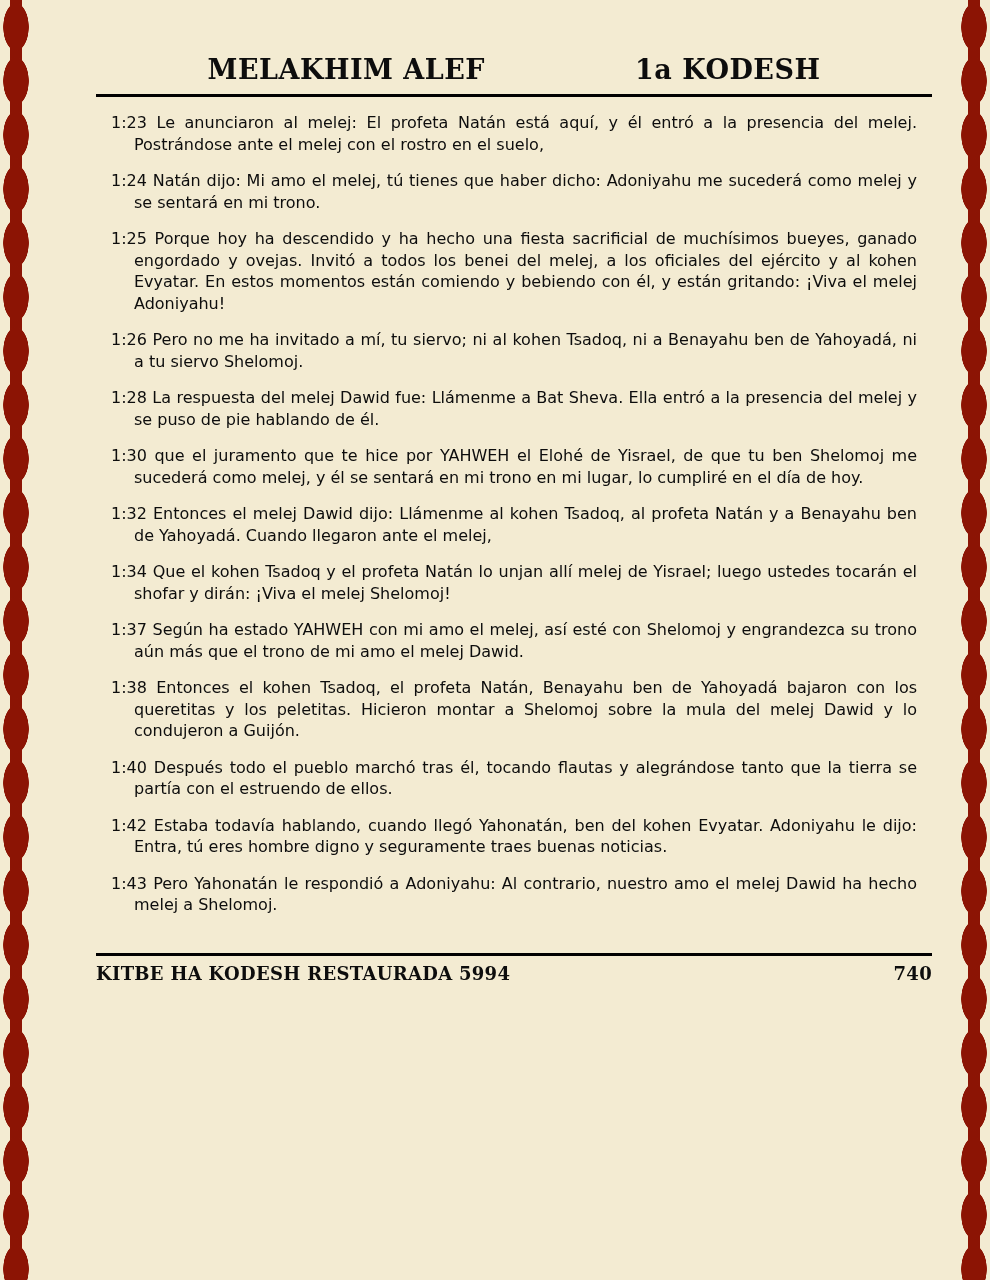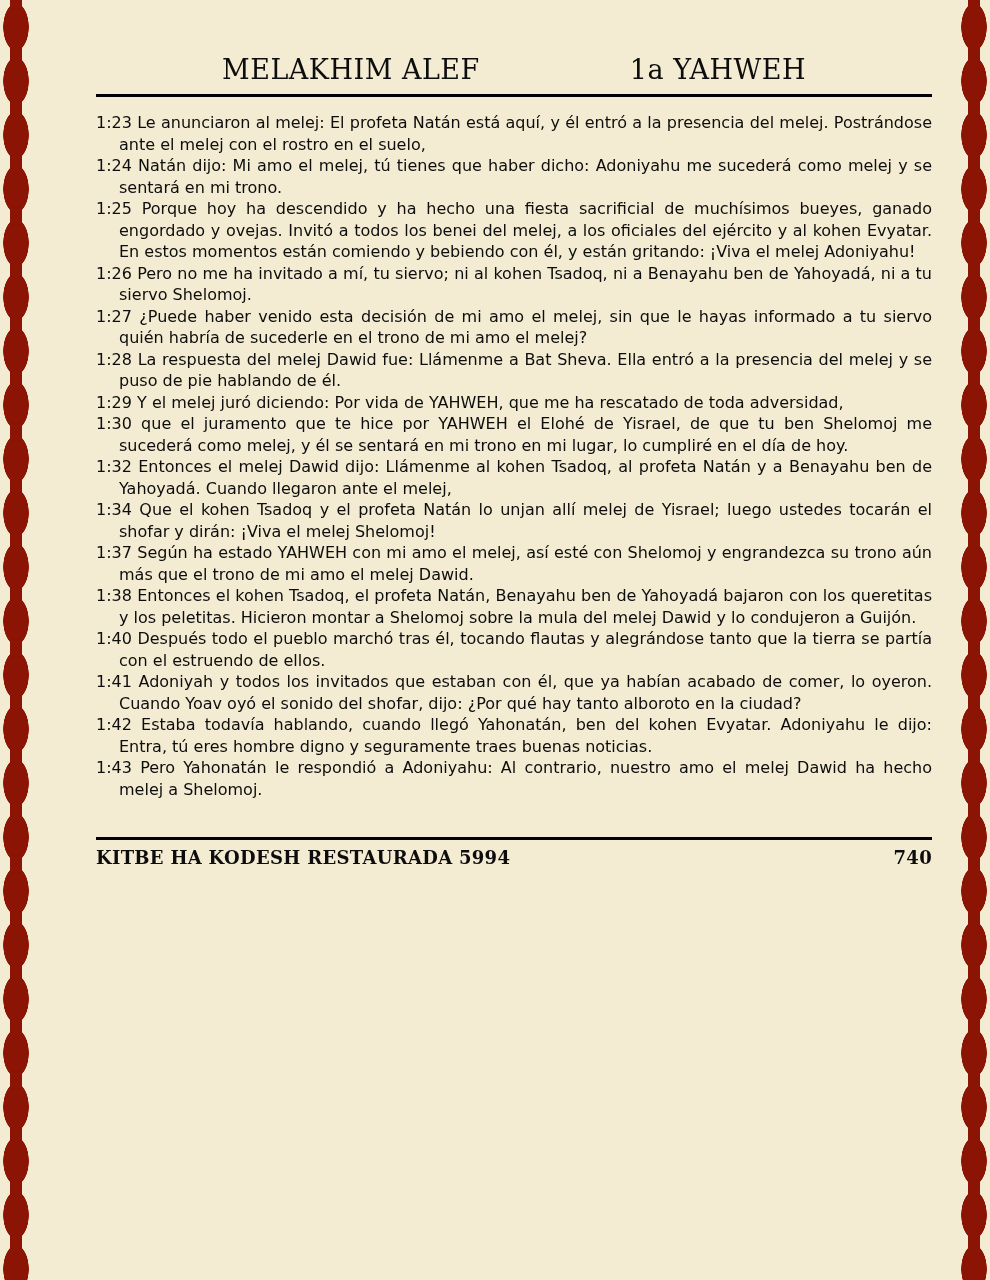--- a/index.html
+++ b/index.html
@@ -43,7 +43,7 @@
     gap: 150px;
     margin-top: 54px;
     font-family: "DejaVu Serif", serif;
-    font-weight: normal;
+    font-weight: bold;
     font-size: 27px;
     letter-spacing: 0.5px;
     white-space: nowrap;

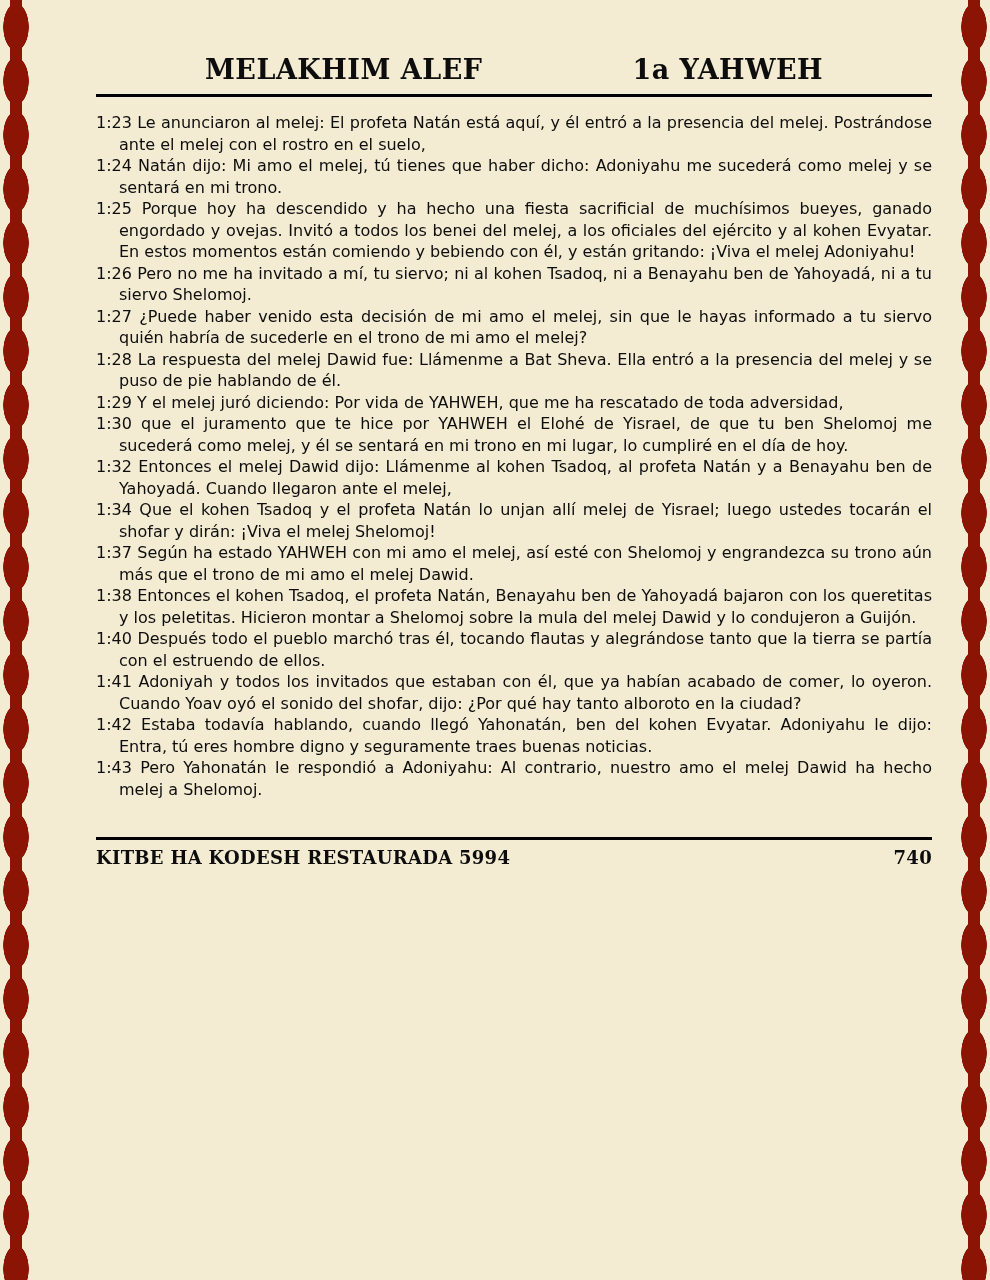--- a/index.html
+++ b/index.html
@@ -92,7 +92,7 @@
   <div class="content">
     <header class="page-header">
       <span>MELAKHIM ALEF</span>
-      <span>1a YAHWEH</span>
+      <span>1a KODESH</span>
     </header>
 
     <div class="rule top-rule"></div>

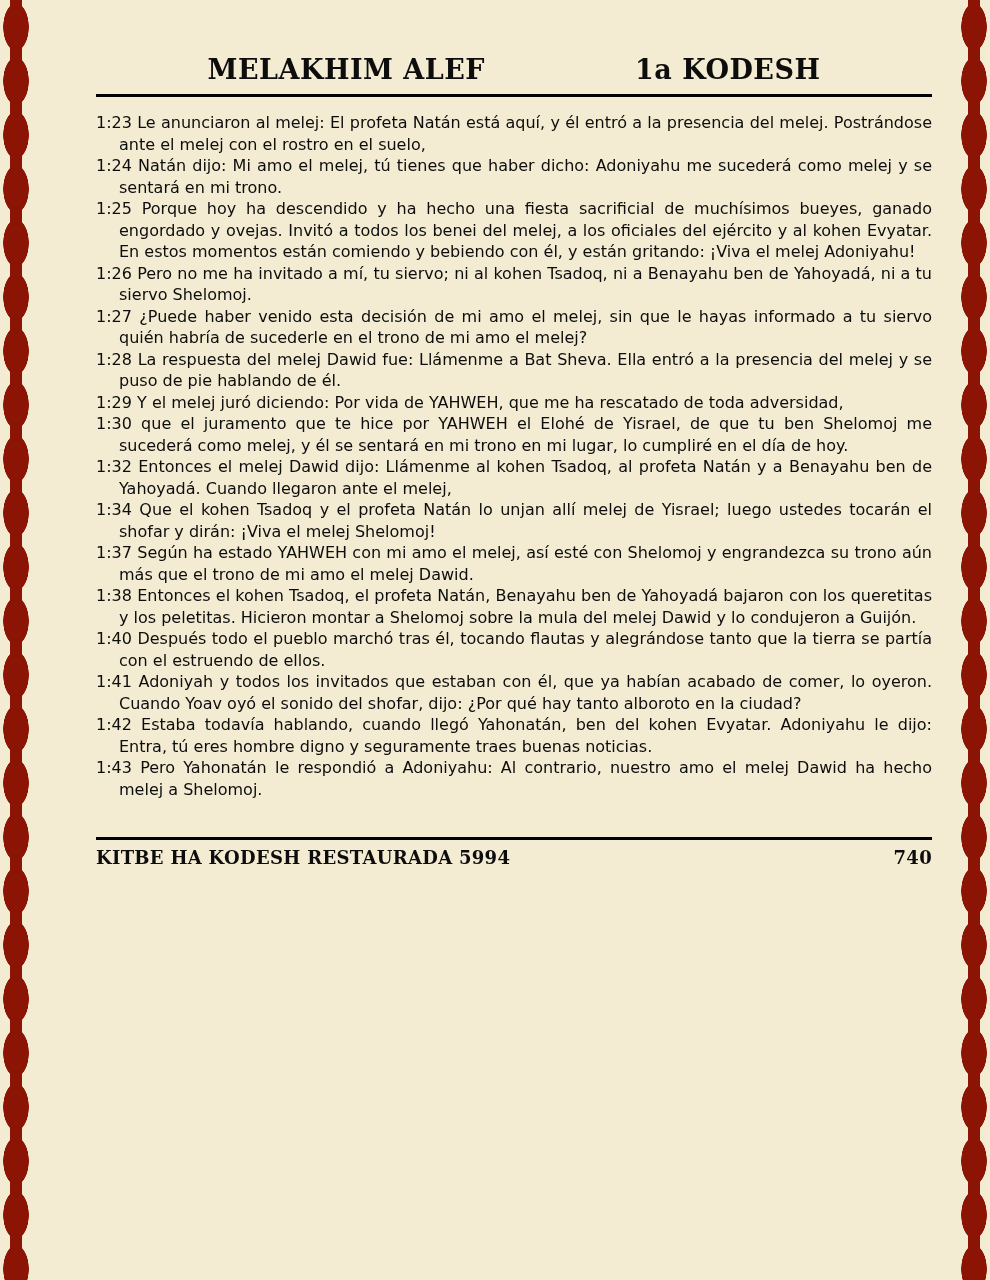--- a/index.html
+++ b/index.html
@@ -62,7 +62,7 @@
     text-align: justify;
   }
   .verse {
-    margin: 0;
+    margin: 15px;
     padding-left: 23px;
     text-indent: -23px;
   }

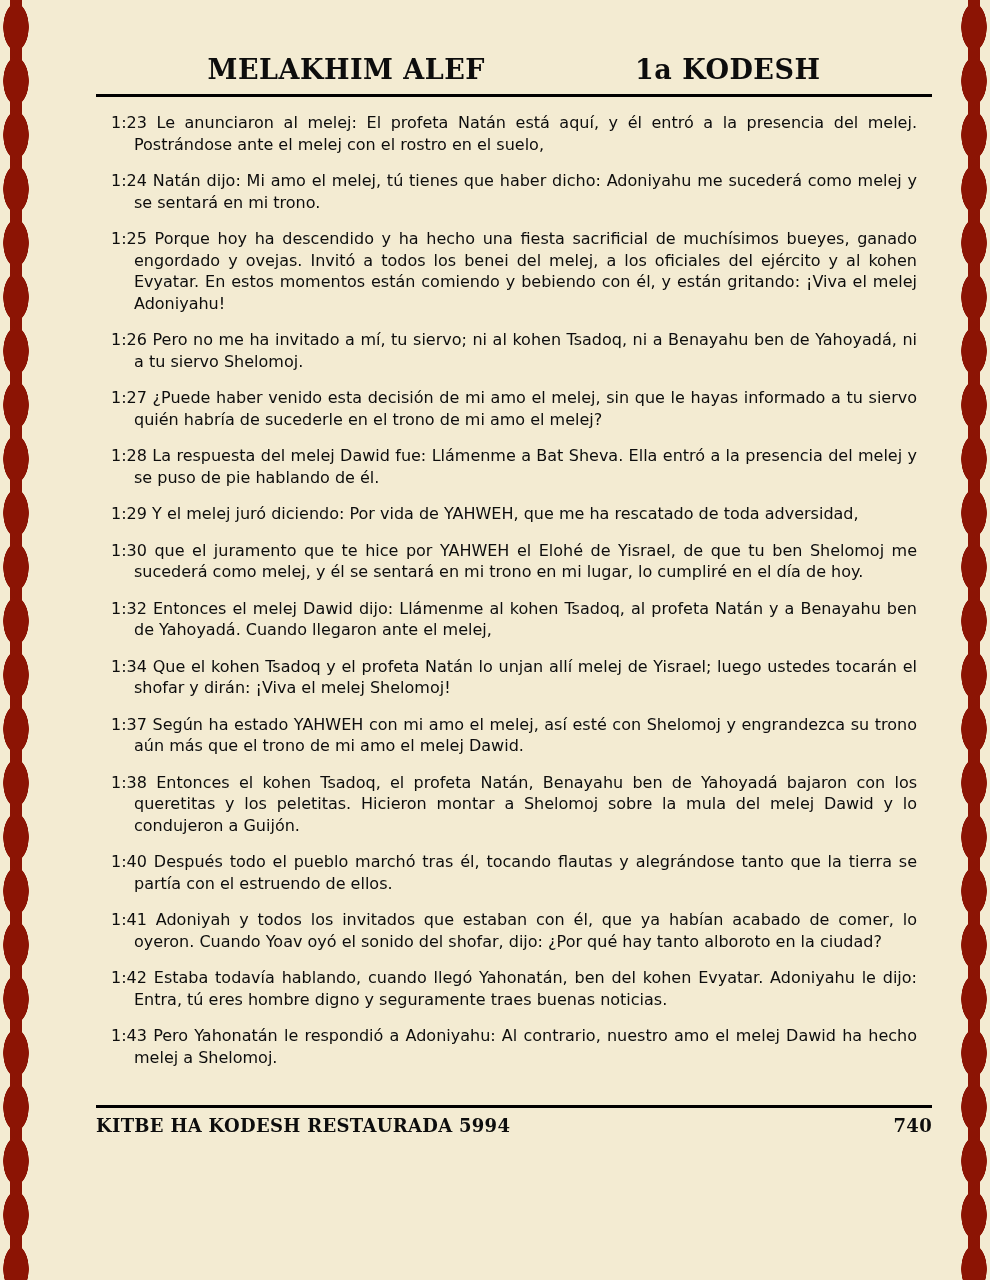--- a/index.html
+++ b/index.html
@@ -106,7 +106,6 @@
 
   <p class="verse"><span class="vnum">1:26</span> <span class="vtext">Pero no me ha invitado a mí, tu siervo; ni al kohen Tsadoq, ni a Benayahu ben de Yahoyadá, ni a tu siervo Shelomoj.</span></p>
 
-  <p class="verse"><span class="vnum">1:27</span> <span class="vtext">¿Puede haber venido esta decisión de mi amo el melej, sin que le hayas informado a tu siervo quién habría de sucederle en el trono de mi amo el melej?</span></p>
 
   <p class="verse"><span class="vnum">1:28</span> <span class="vtext">La respuesta del melej Dawid fue: Llámenme a Bat Sheva. Ella entró a la presencia del melej y se puso de pie hablando de él.</span></p>
 

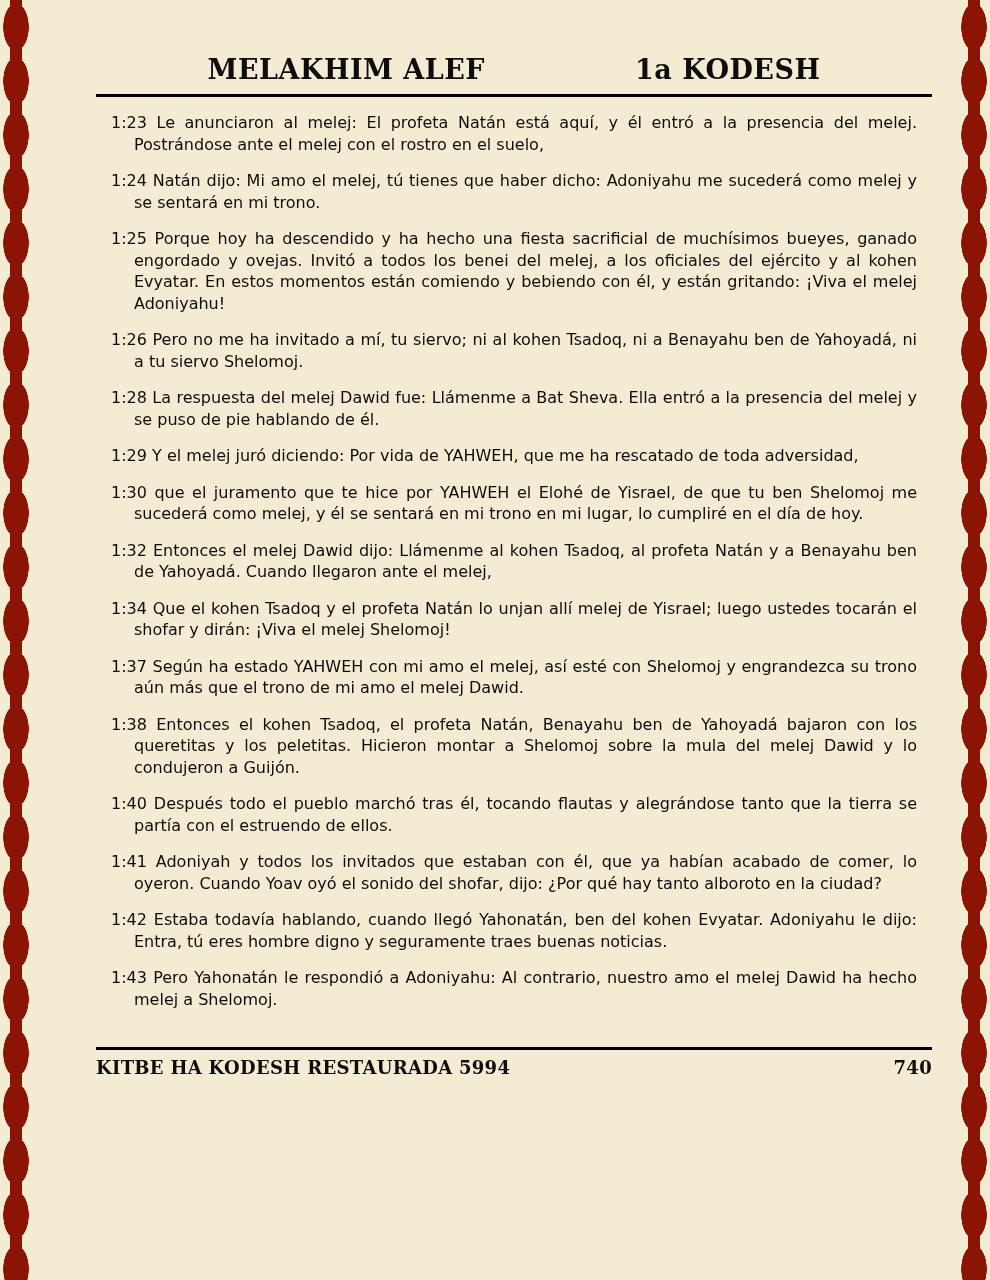--- a/index.html
+++ b/index.html
@@ -109,7 +109,6 @@
 
   <p class="verse"><span class="vnum">1:28</span> <span class="vtext">La respuesta del melej Dawid fue: Llámenme a Bat Sheva. Ella entró a la presencia del melej y se puso de pie hablando de él.</span></p>
 
-  <p class="verse"><span class="vnum">1:29</span> <span class="vtext">Y el melej juró diciendo: Por vida de YAHWEH, que me ha rescatado de toda adversidad,</span></p>
 
   <p class="verse"><span class="vnum">1:30</span> <span class="vtext">que el juramento que te hice por YAHWEH el Elohé de Yisrael, de que tu ben Shelomoj me sucederá como melej, y él se sentará en mi trono en mi lugar, lo cumpliré en el día de hoy.</span></p>
 

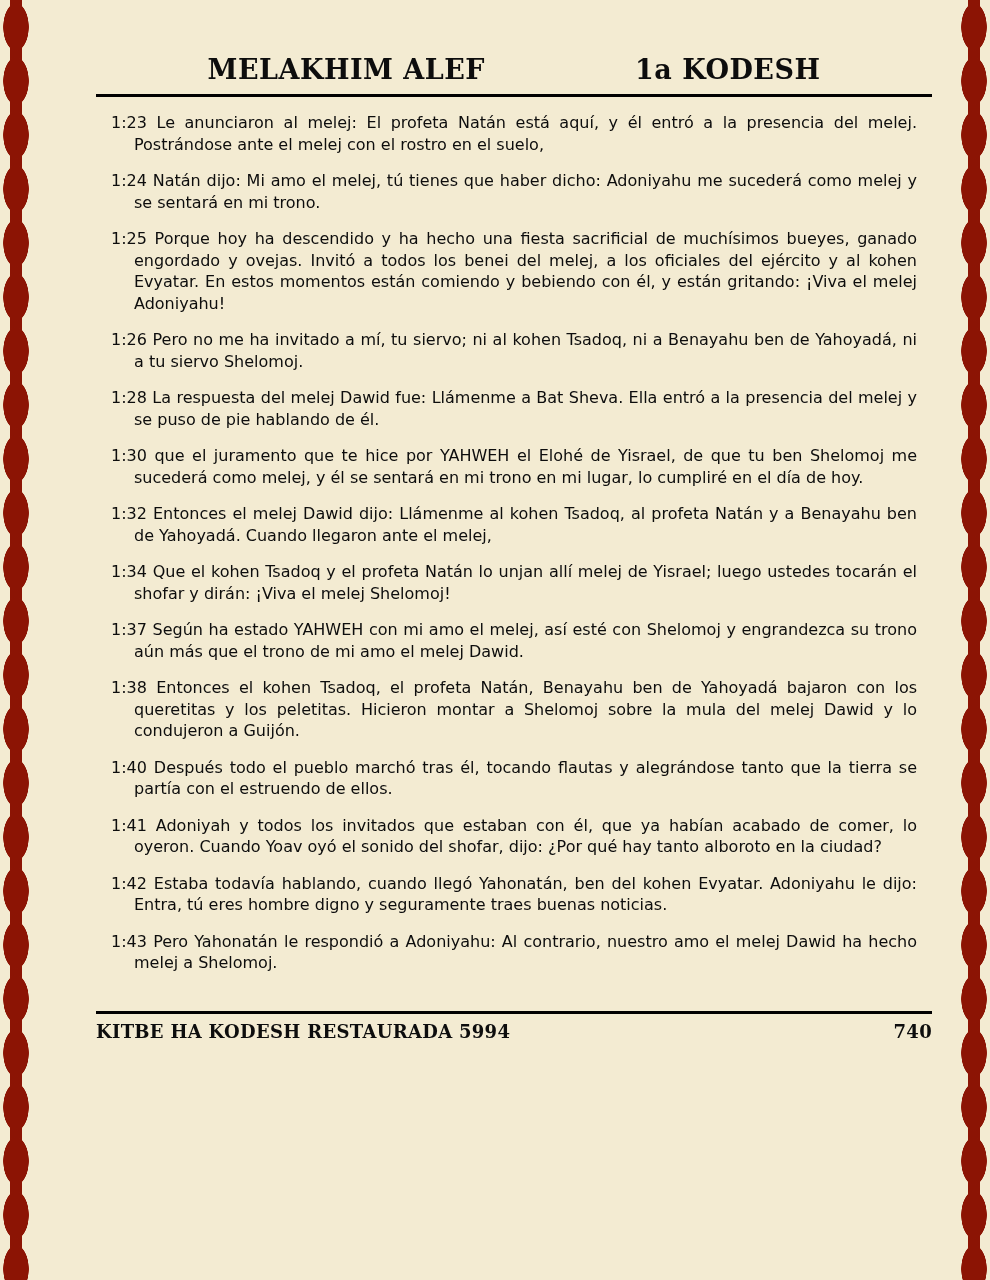--- a/index.html
+++ b/index.html
@@ -127,7 +127,6 @@
 
   <p class="verse"><span class="vnum">1:40</span> <span class="vtext">Después todo el pueblo marchó tras él, tocando flautas y alegrándose tanto que la tierra se partía con el estruendo de ellos.</span></p>
 
-  <p class="verse"><span class="vnum">1:41</span> <span class="vtext">Adoniyah y todos los invitados que estaban con él, que ya habían acabado de comer, lo oyeron. Cuando Yoav oyó el sonido del shofar, dijo: ¿Por qué hay tanto alboroto en la ciudad?</span></p>
 
   <p class="verse"><span class="vnum">1:42</span> <span class="vtext">Estaba todavía hablando, cuando llegó Yahonatán, ben del kohen Evyatar. Adoniyahu le dijo: Entra, tú eres hombre digno y seguramente traes buenas noticias.</span></p>
 

